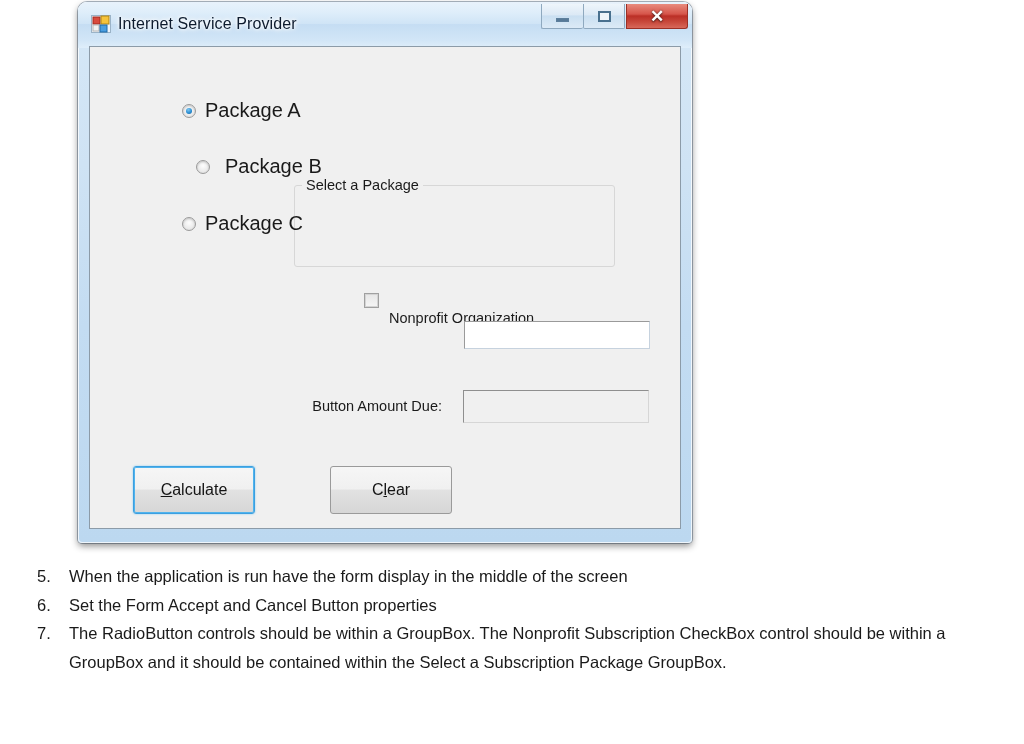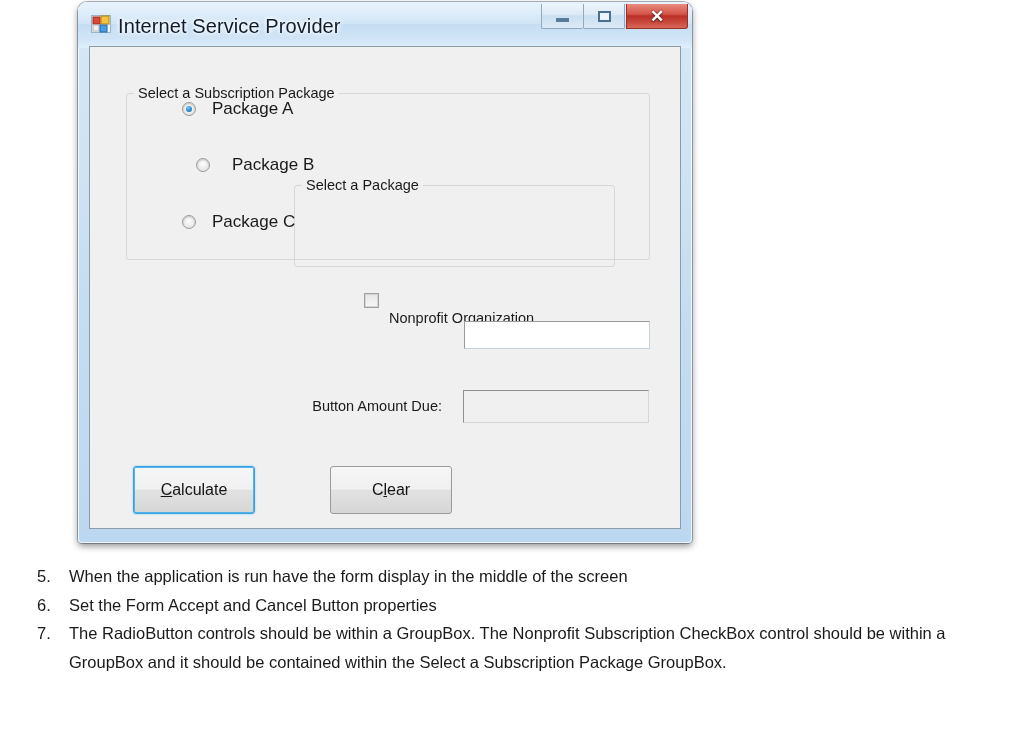--- a/index.html
+++ b/index.html
@@ -70,7 +70,7 @@
     position: absolute;
     left: 40px;
     top: 13px;
-    font-size: 20px;
+    font-size: 16px;
     color: #0d1b2e;
     letter-spacing: 0.1px;
     text-shadow: 0 0 3px #ffffff, 0 0 5px #ffffff, 0 0 7px #ffffff;

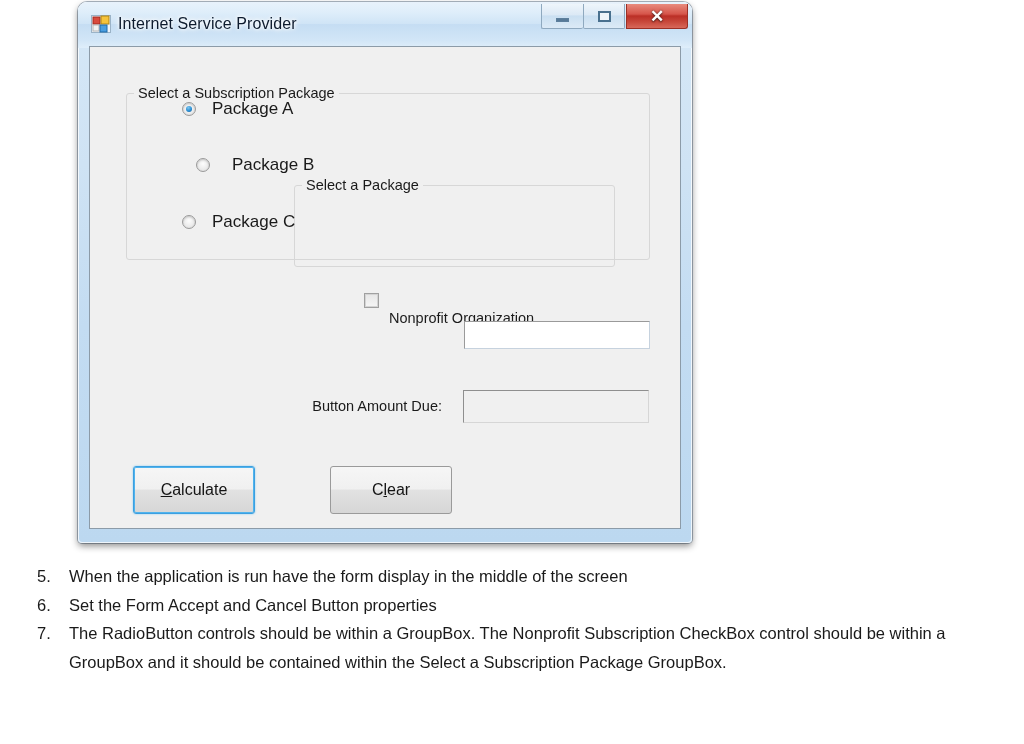--- a/index.html
+++ b/index.html
@@ -378,10 +378,6 @@
 
   <div id="client-area">
 
-    <div class="groupbox" id="gb-subscription">
-      <div class="gb-border"></div>
-      <div class="gb-title">Select a Subscription Package</div>
-    </div>
 
     <div class="groupbox" id="gb-discount">
       <div class="gb-border"></div>

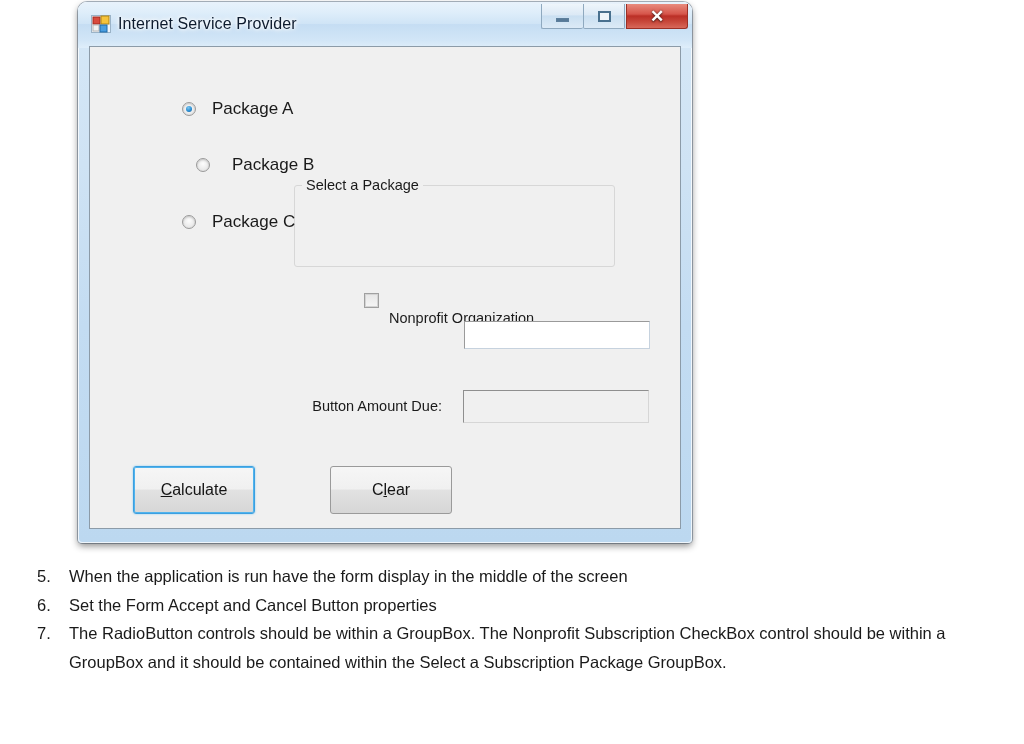--- a/index.html
+++ b/index.html
@@ -216,8 +216,8 @@
     background: radial-gradient(circle at 40% 30%, #7ec6ef 0%, #2b8fd4 55%, #0f5b96 100%);
   }
   .radio-label {
-    margin-left: 16px;
-    font-size: 17px;
+    margin-left: 9px;
+    font-size: 20px;
     color: #1a1a1a;
   }
 

